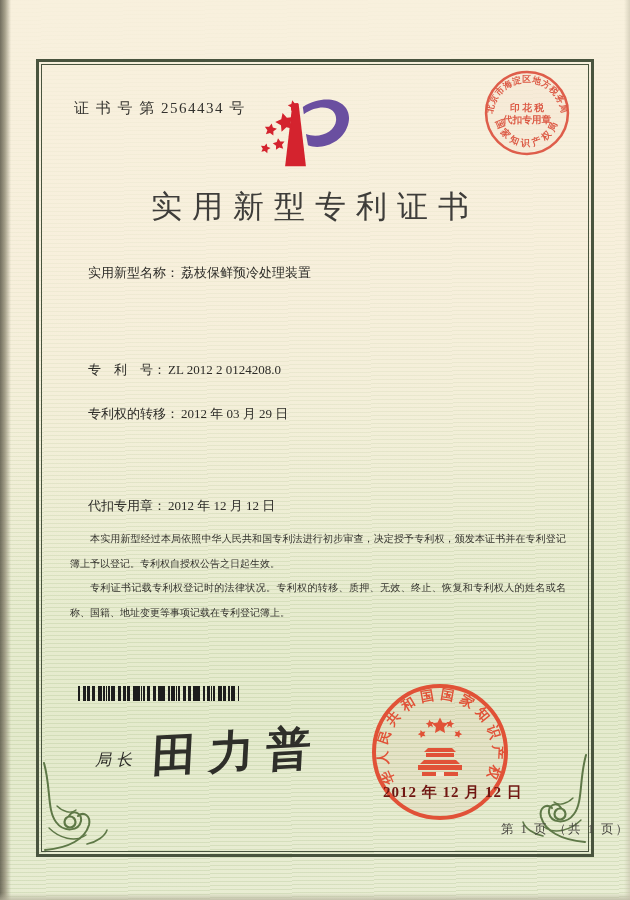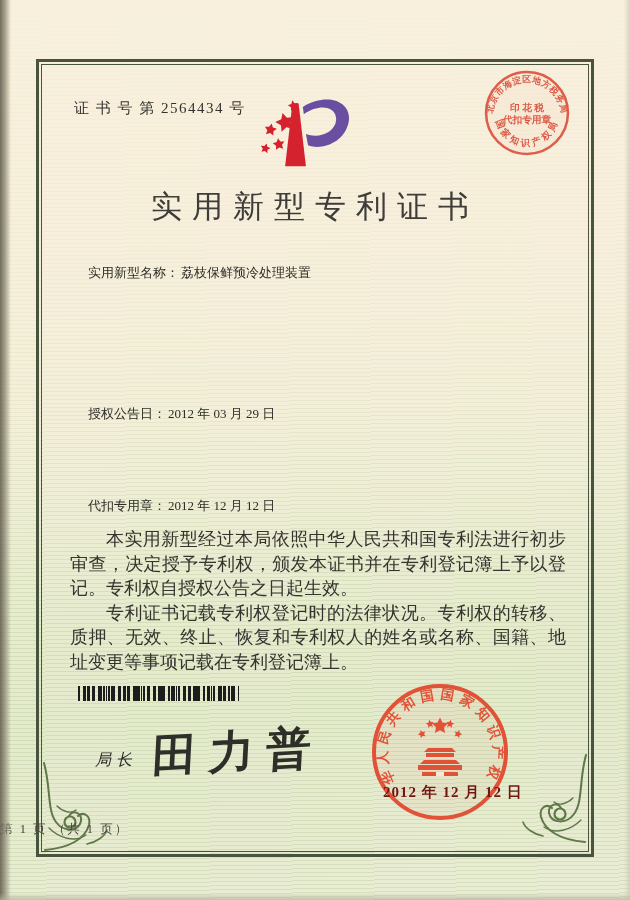--- a/index.html
+++ b/index.html
@@ -98,6 +98,9 @@
   <div class="z field f0">
     <span class="lab">实用新型名称：</span><span>荔枝保鲜预冷处理装置</span>
   </div>
+  <div class="z field f2">
+    <span class="lab">专　利　号：</span><span>ZL 2012 2 0124208.0</span>
+  </div>
   <div class="z field f3">
     <span class="lab">授权公告日：</span><span>2012 年 03 月 29 日</span>
   </div>

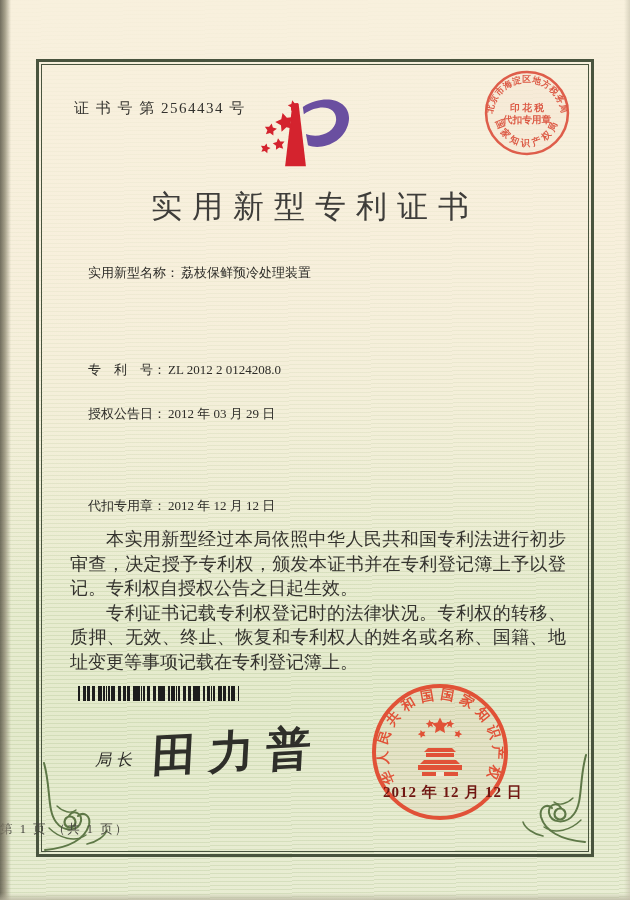--- a/index.html
+++ b/index.html
@@ -102,7 +102,7 @@
     <span class="lab">专　利　号：</span><span>ZL 2012 2 0124208.0</span>
   </div>
   <div class="z field f3">
-    <span class="lab">授权公告日：</span><span>2012 年 03 月 29 日</span>
+    <span class="lab">专利权的转移：</span><span>2012 年 03 月 29 日</span>
   </div>
   <div class="z field f5">
     <span class="lab">代扣专用章：</span><span>2012 年 12 月 12 日</span>

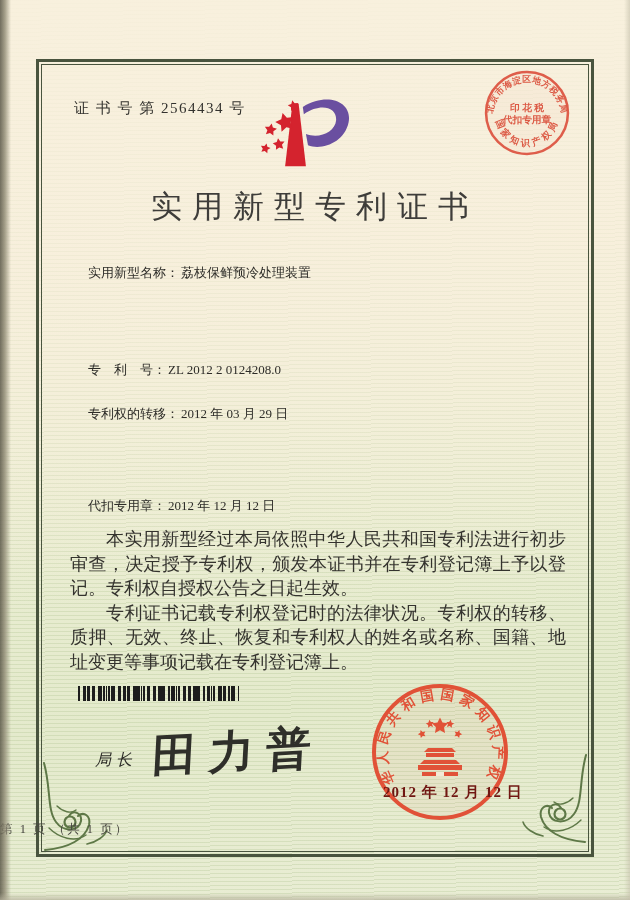--- a/index.html
+++ b/index.html
@@ -39,7 +39,7 @@
   .f0{top:264px}.f1{top:318px}.f2{top:361px}.f3{top:405px}.f4{top:451px}.f5{top:497px}
   .field .lab{margin-right:2px;}
 
-  .bodytext{left:70px;top:527px;width:496px;font-size:18px;line-height:24.5px;
+  .bodytext{left:70px;top:527px;width:496px;font-size:10px;line-height:24.5px;
     text-align:justify;color:#34332e;}
   .bodytext p{margin:0;text-indent:2em;}
 

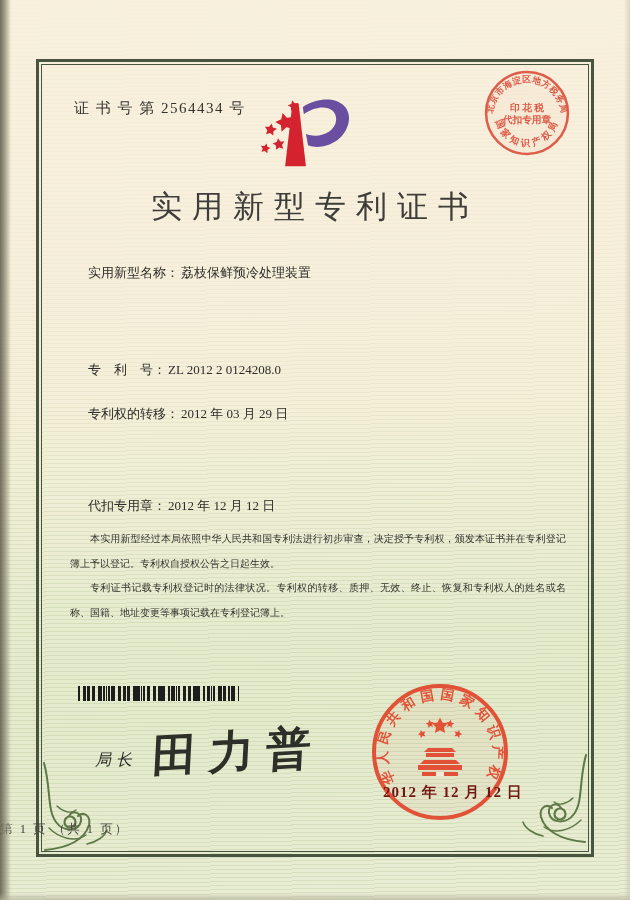--- a/index.html
+++ b/index.html
@@ -63,7 +63,7 @@
   .flourish-bl{left:39px;top:760px;width:86px;height:94px;}
   .flourish-br{left:505px;top:744px;width:86px;height:110px;transform:scaleX(-1);}
 
-  .footer{left:0;right:0;top:821px;text-align:left;font-size:12.5px;
+  .footer{left:0;right:0;top:821px;text-align:right;font-size:12.5px;
     letter-spacing:2px;color:#46453f;}
 </style>
 </head>

